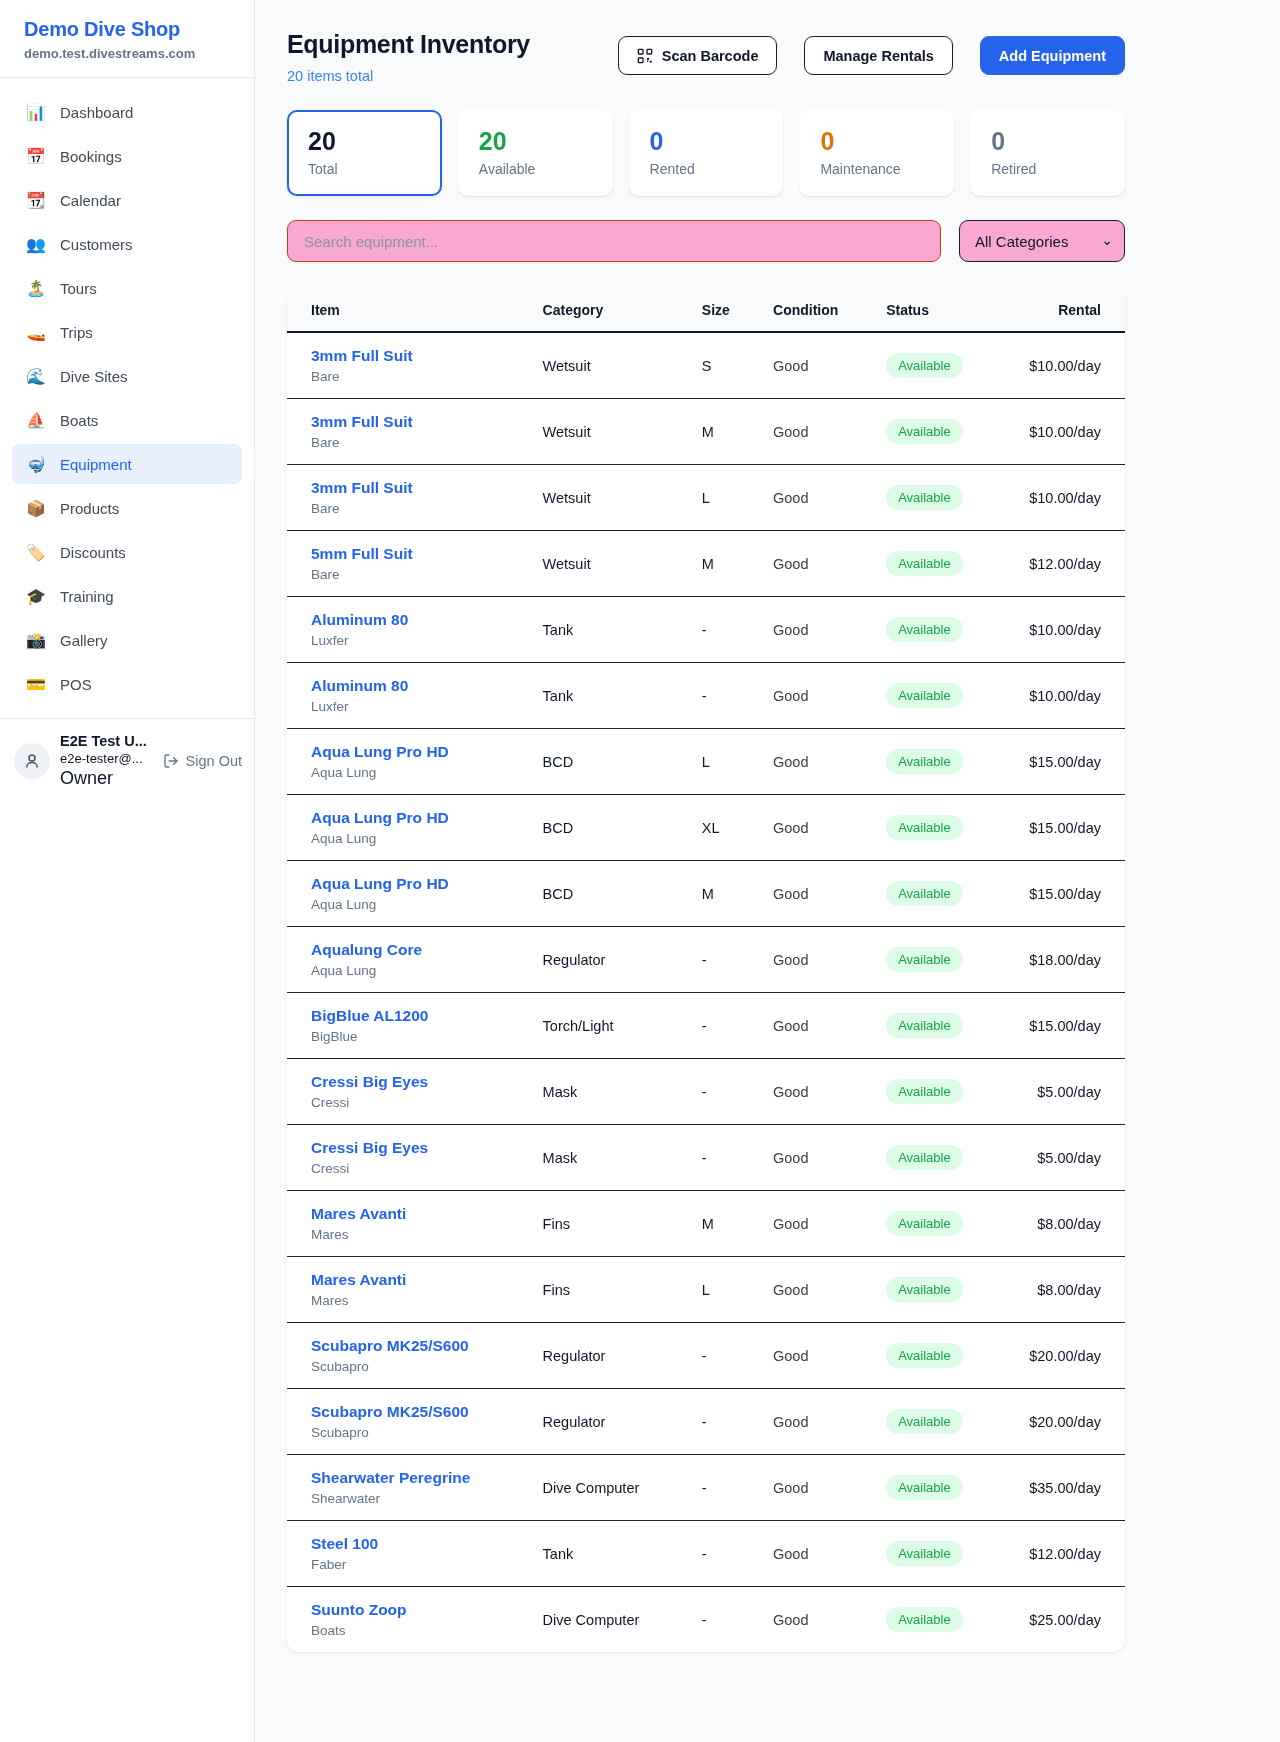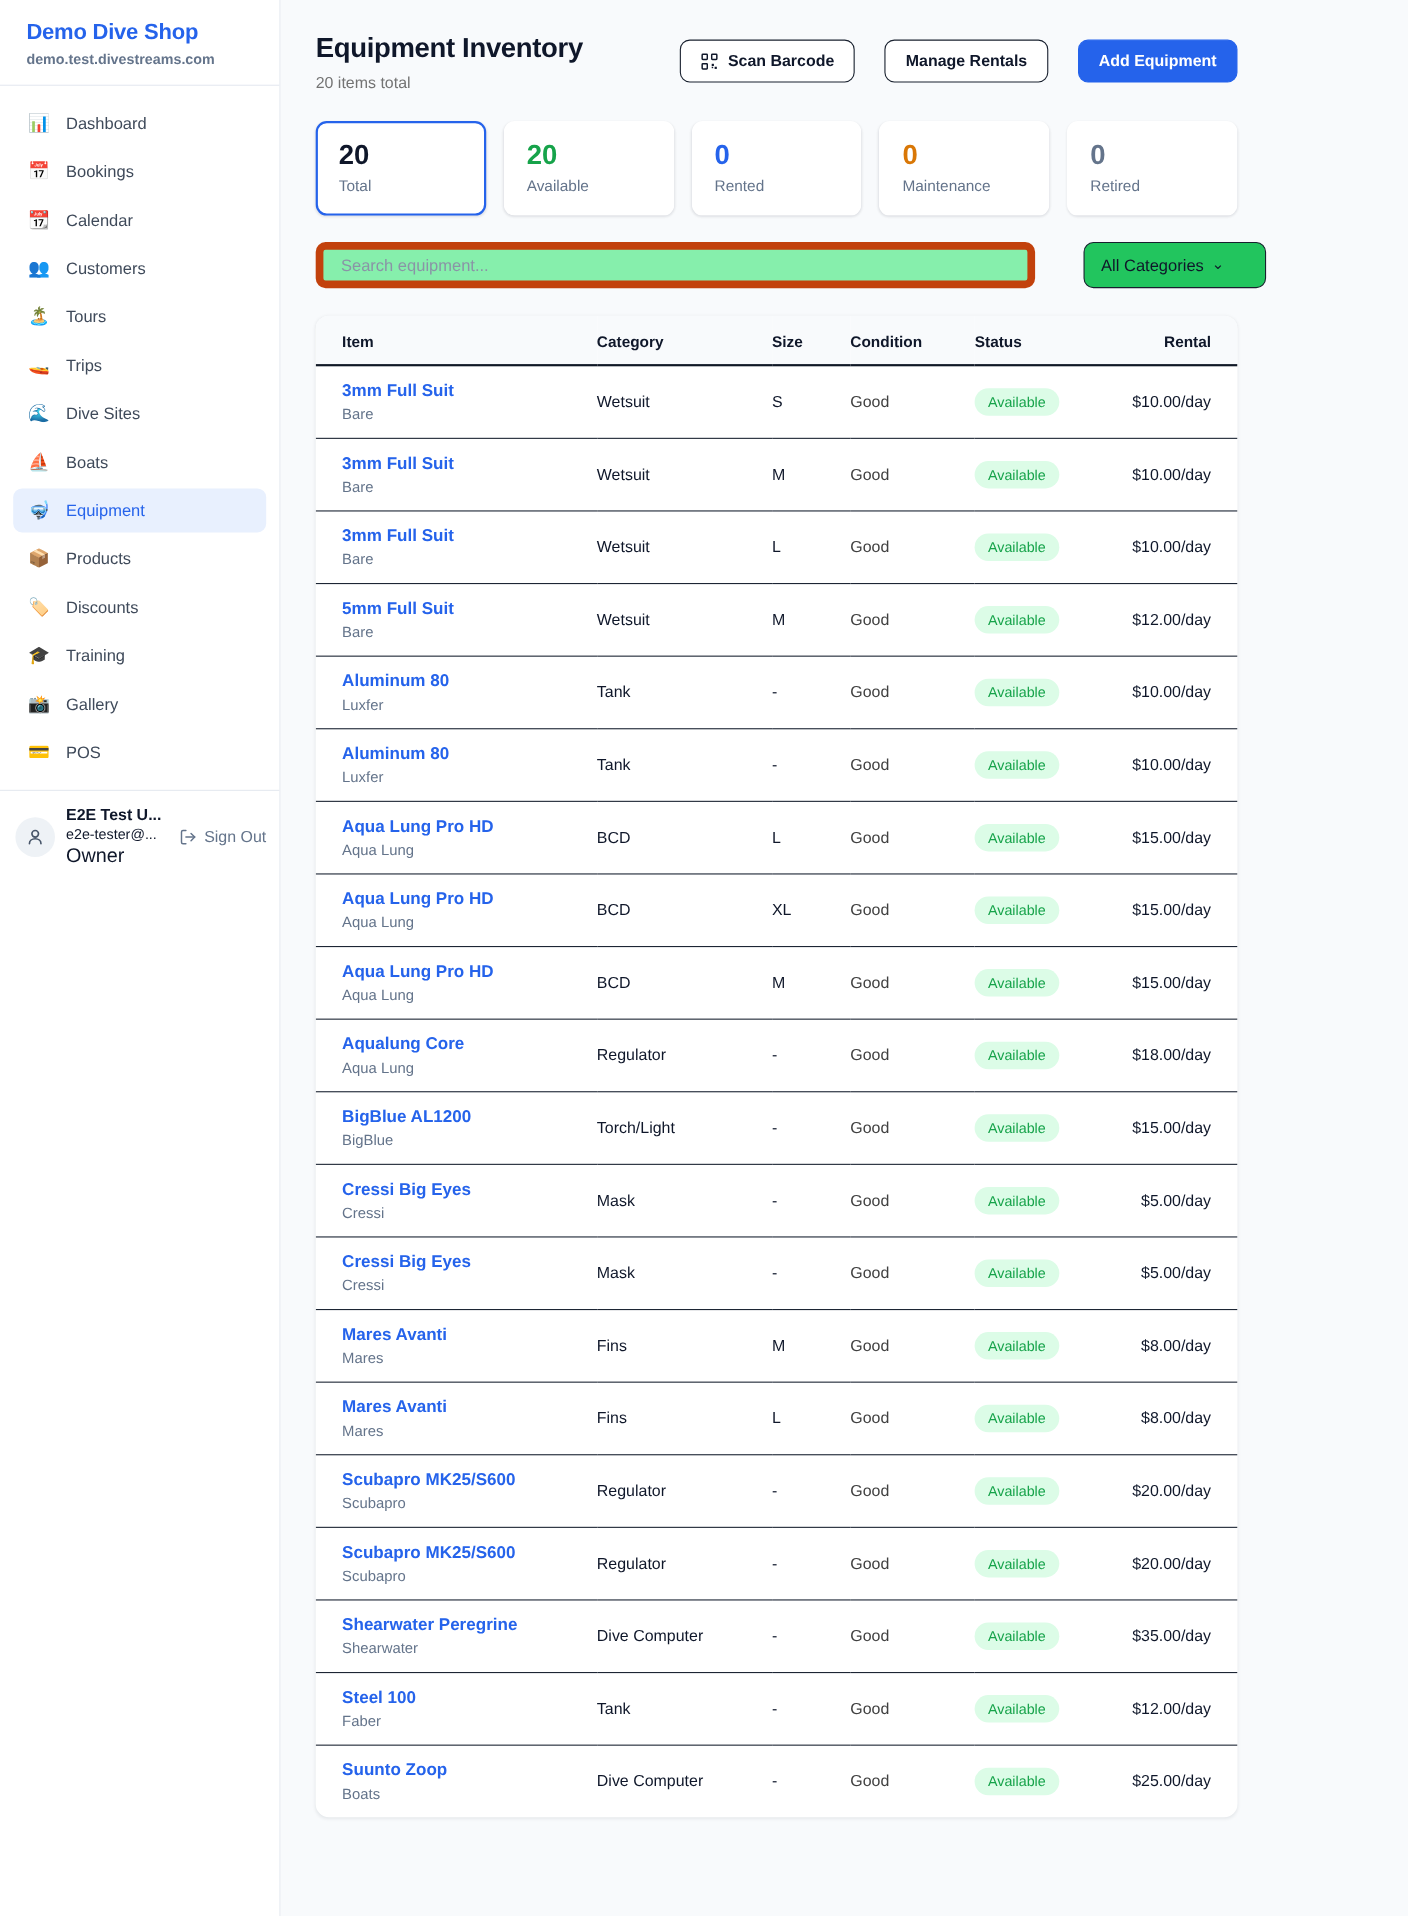--- a/index.html
+++ b/index.html
@@ -29,7 +29,7 @@
   .main { flex:1; padding:30px 32px 32px; min-width:0; }
   .main-header { display:flex; justify-content:space-between; align-items:flex-start; }
   .page-title { font-size:25px; font-weight:700; letter-spacing:-0.3px; color:#0f172a; }
-  .page-subtitle { font-size:14.5px; color:#737373; margin-top:9px; }
+  .page-subtitle { font-size:14.5px; color:#3b82f6; margin-top:9px; }
   .header-actions { display:flex; gap:27px; padding-top:6px; }
   .btn { height:39px; display:inline-flex; align-items:center; gap:9px; padding:0 18px; border-radius:9px; font-size:14.5px; font-weight:600; cursor:pointer; background:#ffffff; border:1px solid #18202e; color:#0f172a; }
   .btn-primary { background:#2563eb; border-color:#2563eb; color:#ffffff; }

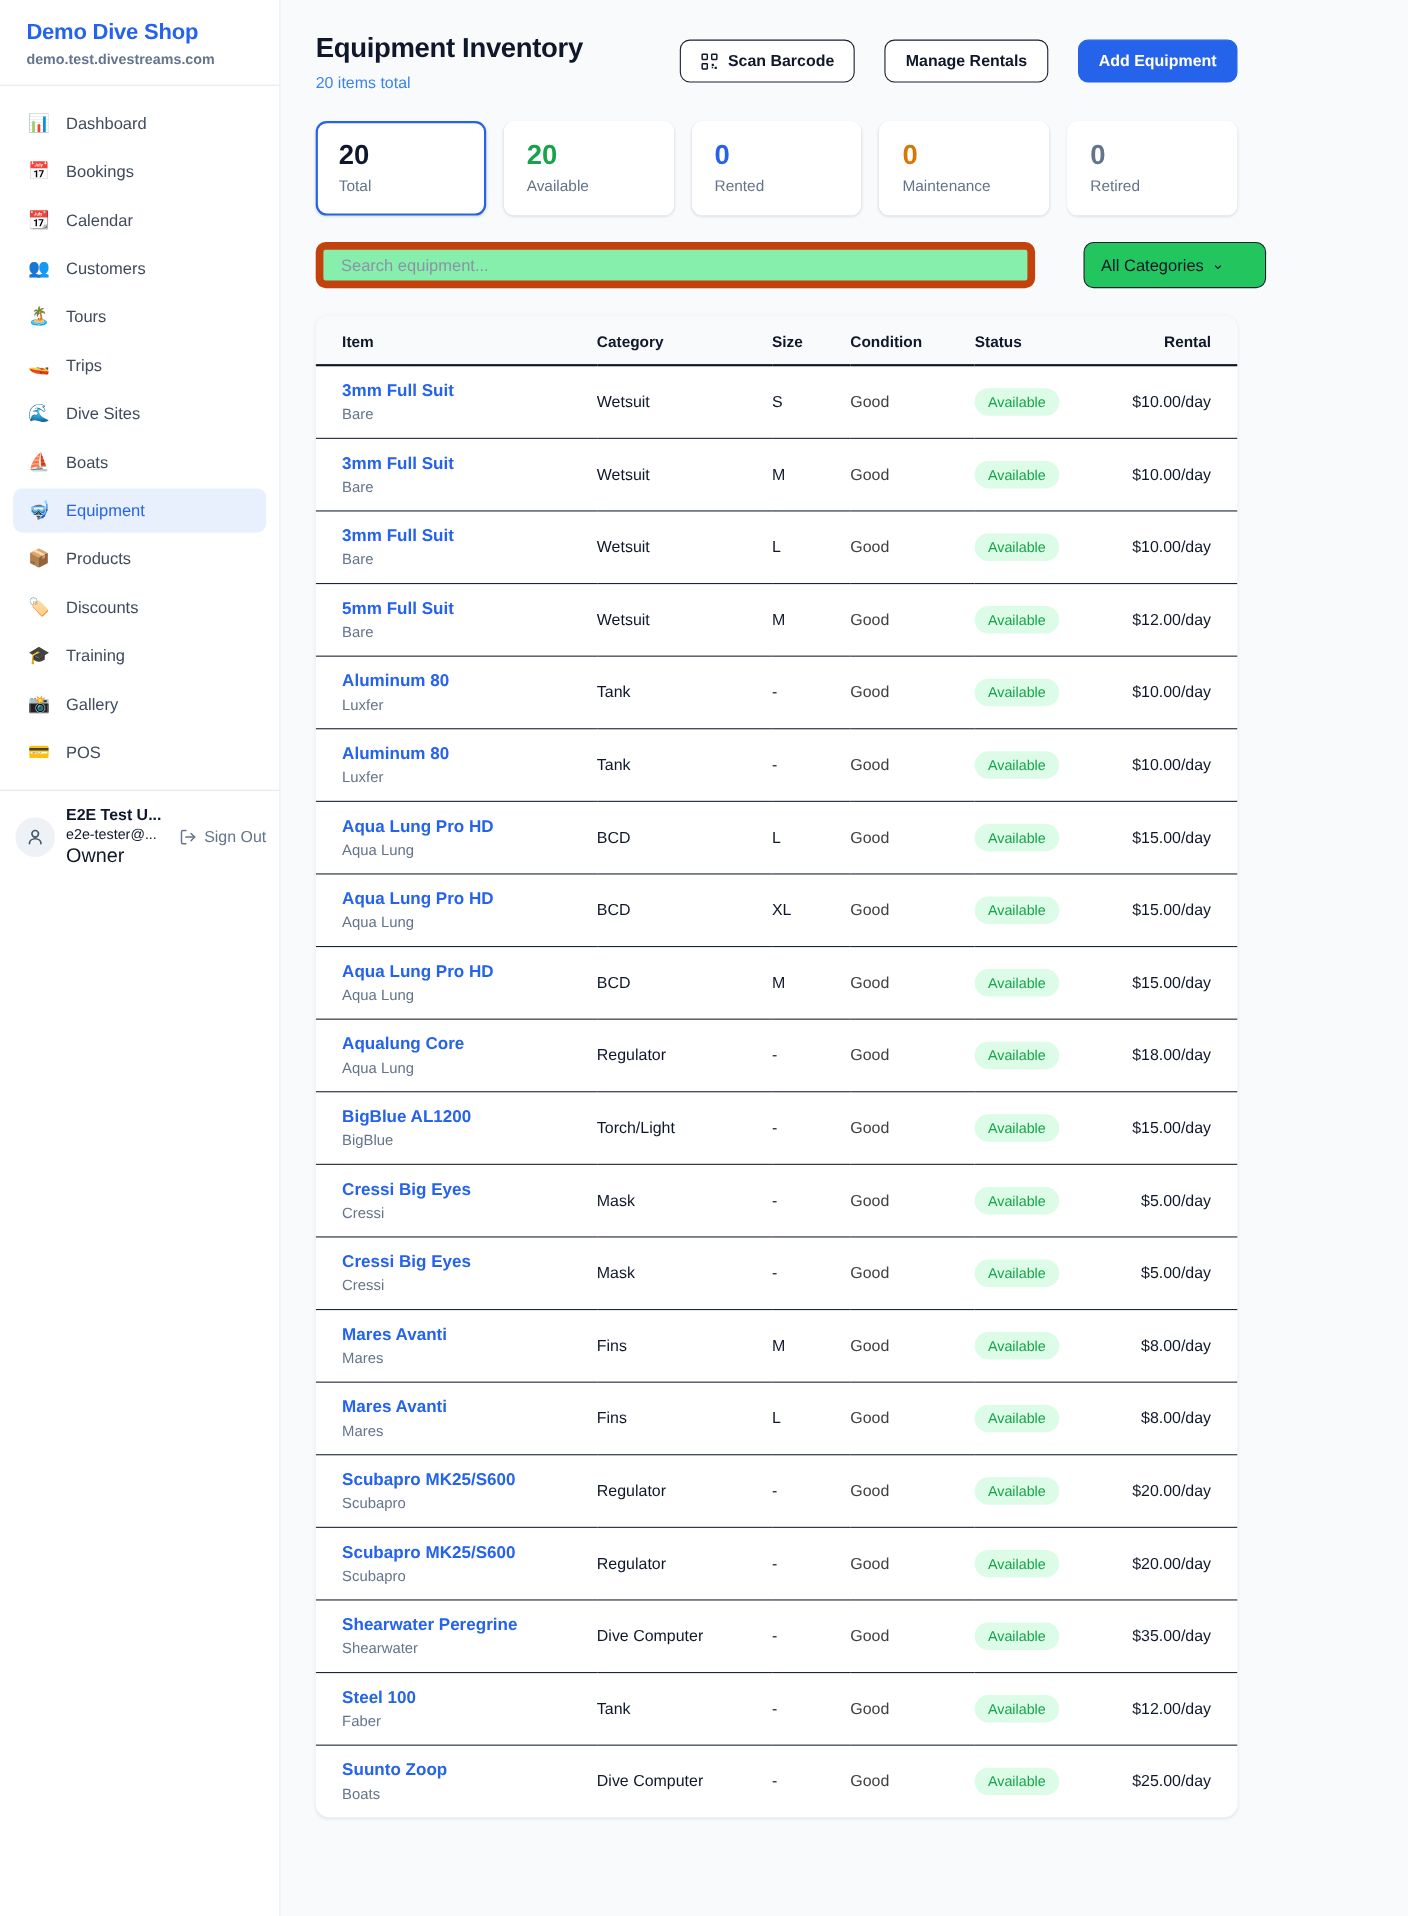--- a/index.html
+++ b/index.html
@@ -41,7 +41,7 @@
   .stat-label { font-size:14px; color:#64748b; margin-top:5px; }
 
   .filter-row { display:flex; gap:18px; margin-top:24px; }
-  .search-input { flex:1; height:42px; border:7px solid #c2410c; border-radius:9px; padding:0 16px; font-size:15px; color:#0f172a; background:#86efac; outline:none; font-family:inherit; }
+  .search-input { flex:1; height:42px; border:1px solid #c2410c; border-radius:9px; padding:0 16px; font-size:15px; color:#0f172a; background:#f9a8d4; outline:none; font-family:inherit; }
   .search-input::placeholder { color:#8a94a6; }
   .select-wrap { position:relative; width:166px; flex:0 0 166px; }
   .category-select { width:100%; height:42px; border:1px solid #18202e; border-radius:9px; background:#22c55e; font-size:15px; color:#0f172a; padding:0 34px 0 15px; appearance:none; -webkit-appearance:none; font-family:inherit; cursor:pointer;margin-left:26px; }

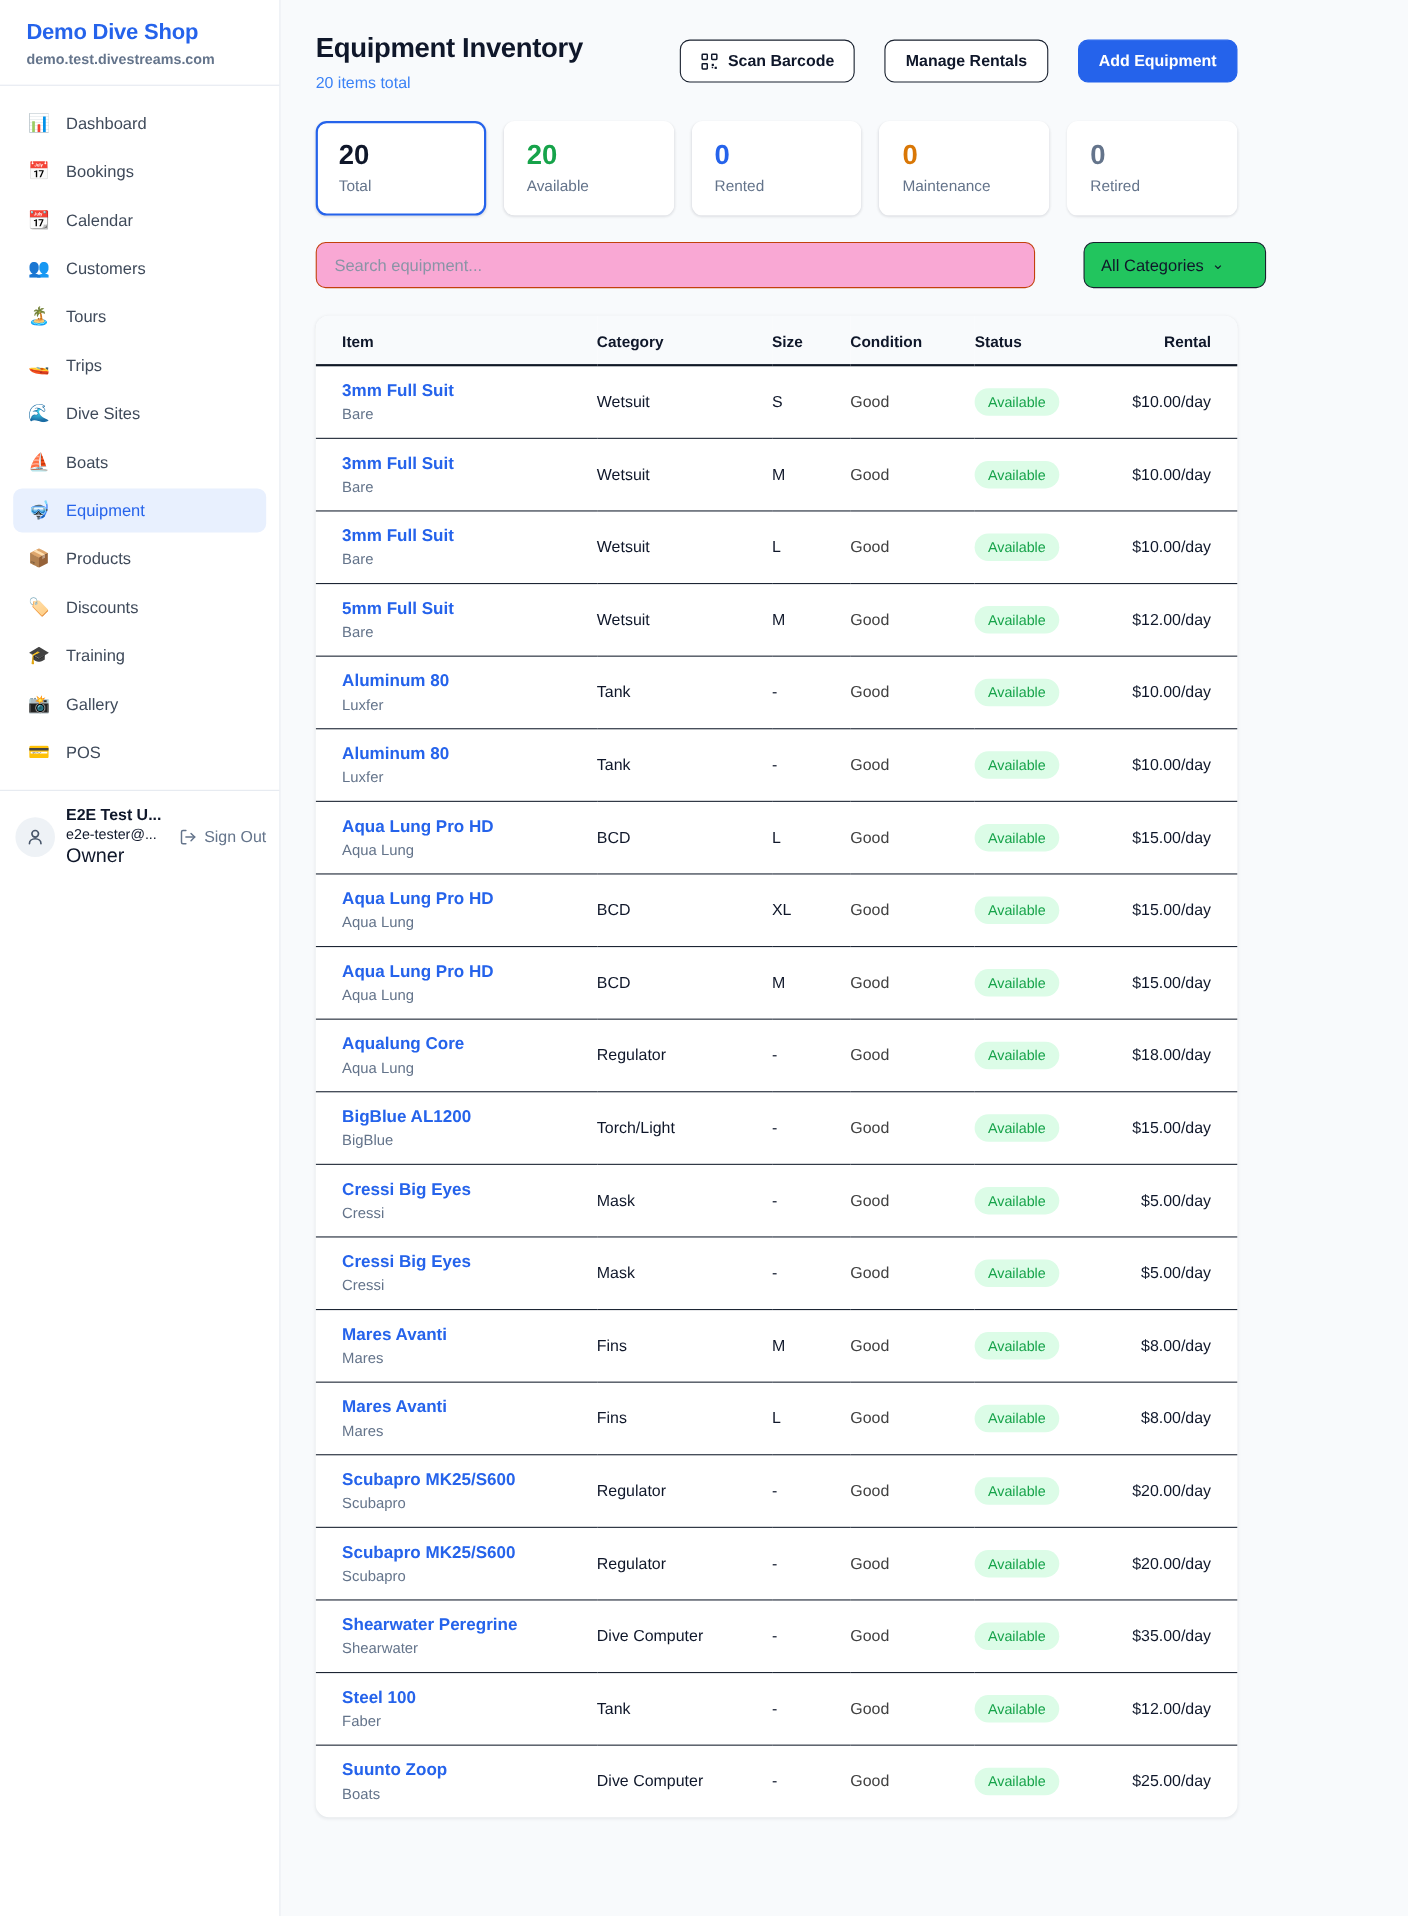--- a/index.html
+++ b/index.html
@@ -44,7 +44,7 @@
   .search-input { flex:1; height:42px; border:1px solid #c2410c; border-radius:9px; padding:0 16px; font-size:15px; color:#0f172a; background:#f9a8d4; outline:none; font-family:inherit; }
   .search-input::placeholder { color:#8a94a6; }
   .select-wrap { position:relative; width:166px; flex:0 0 166px; }
-  .category-select { width:100%; height:42px; border:1px solid #18202e; border-radius:9px; background:#22c55e; font-size:15px; color:#0f172a; padding:0 34px 0 15px; appearance:none; -webkit-appearance:none; font-family:inherit; cursor:pointer;margin-left:26px; }
+  .category-select { width:100%; height:42px; border:1px solid #18202e; border-radius:9px; background:#f9a8d4; font-size:15px; color:#0f172a; padding:0 34px 0 15px; appearance:none; -webkit-appearance:none; font-family:inherit; cursor:pointer; }
   .select-chevron { position:absolute; right:12px; top:50%; transform:translateY(-58%); font-size:14px; color:#0f172a; pointer-events:none; }
 
   .table-card { margin-top:25px; background:#ffffff; border-radius:12px; box-shadow:0 1px 3px rgba(15,23,42,.08); overflow:hidden; }

